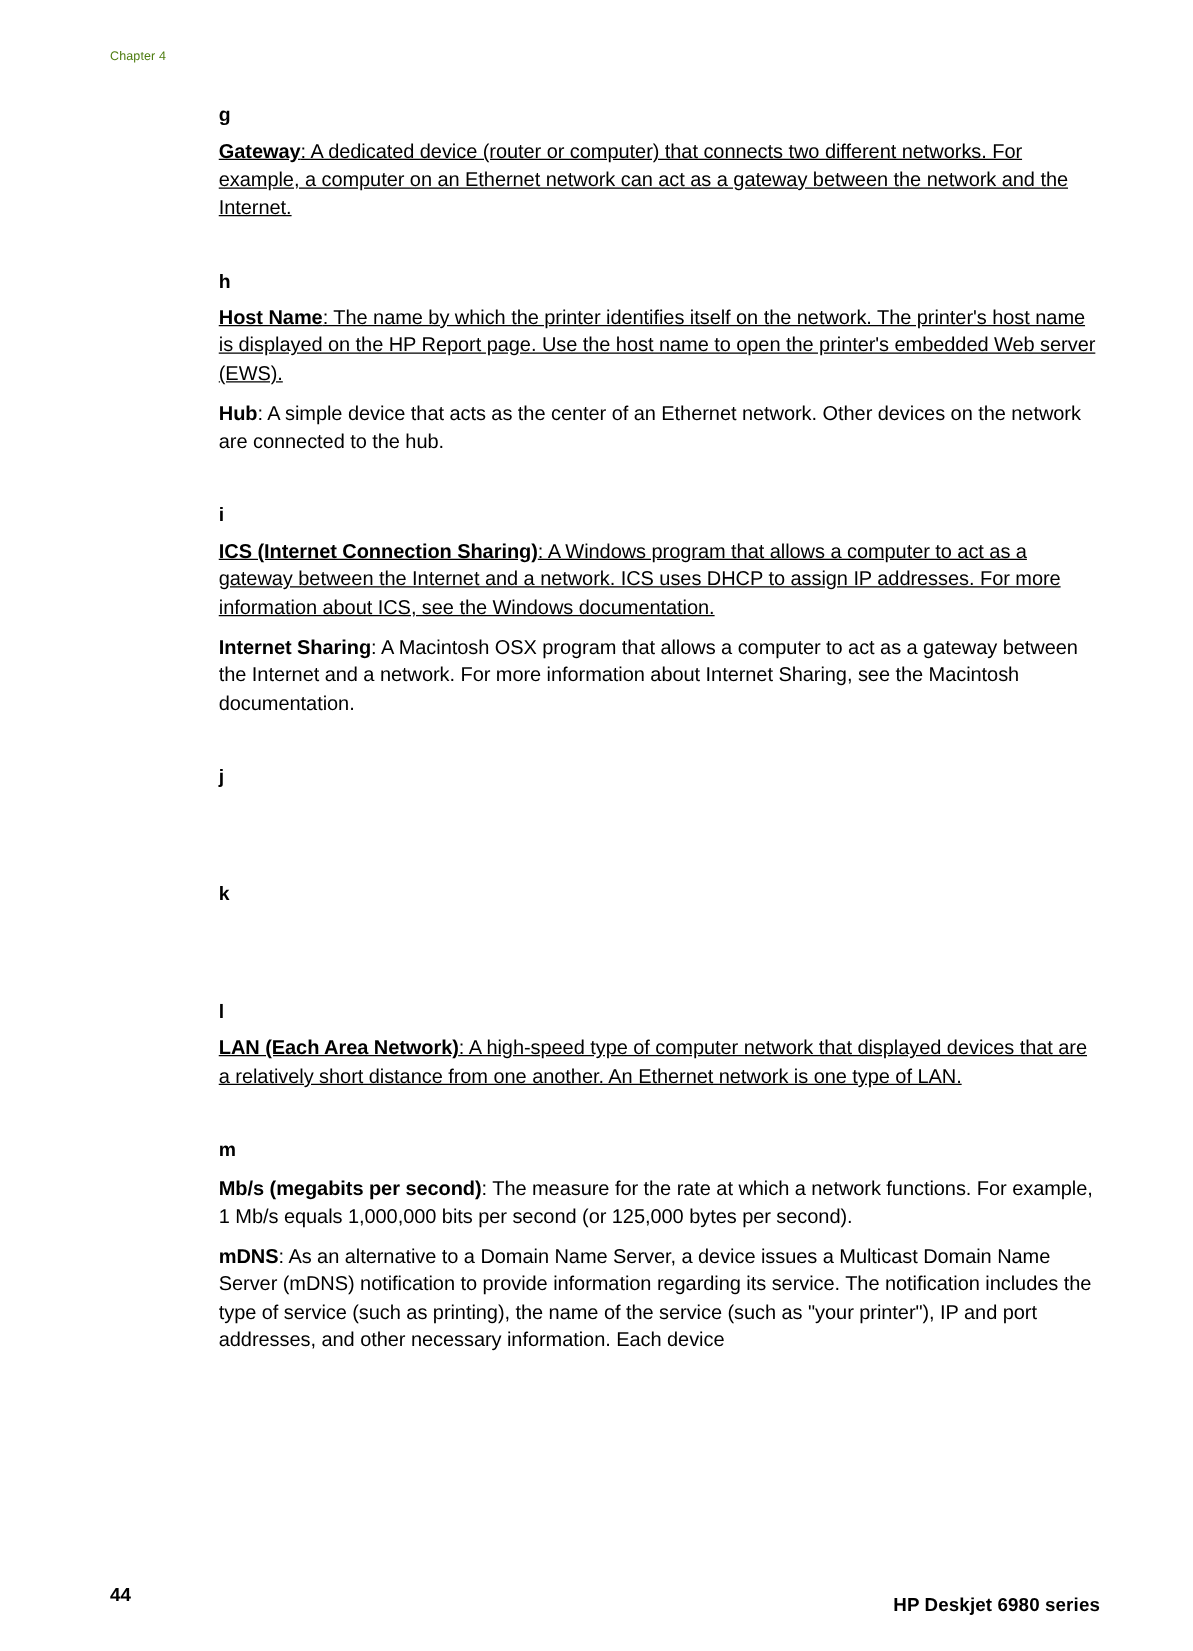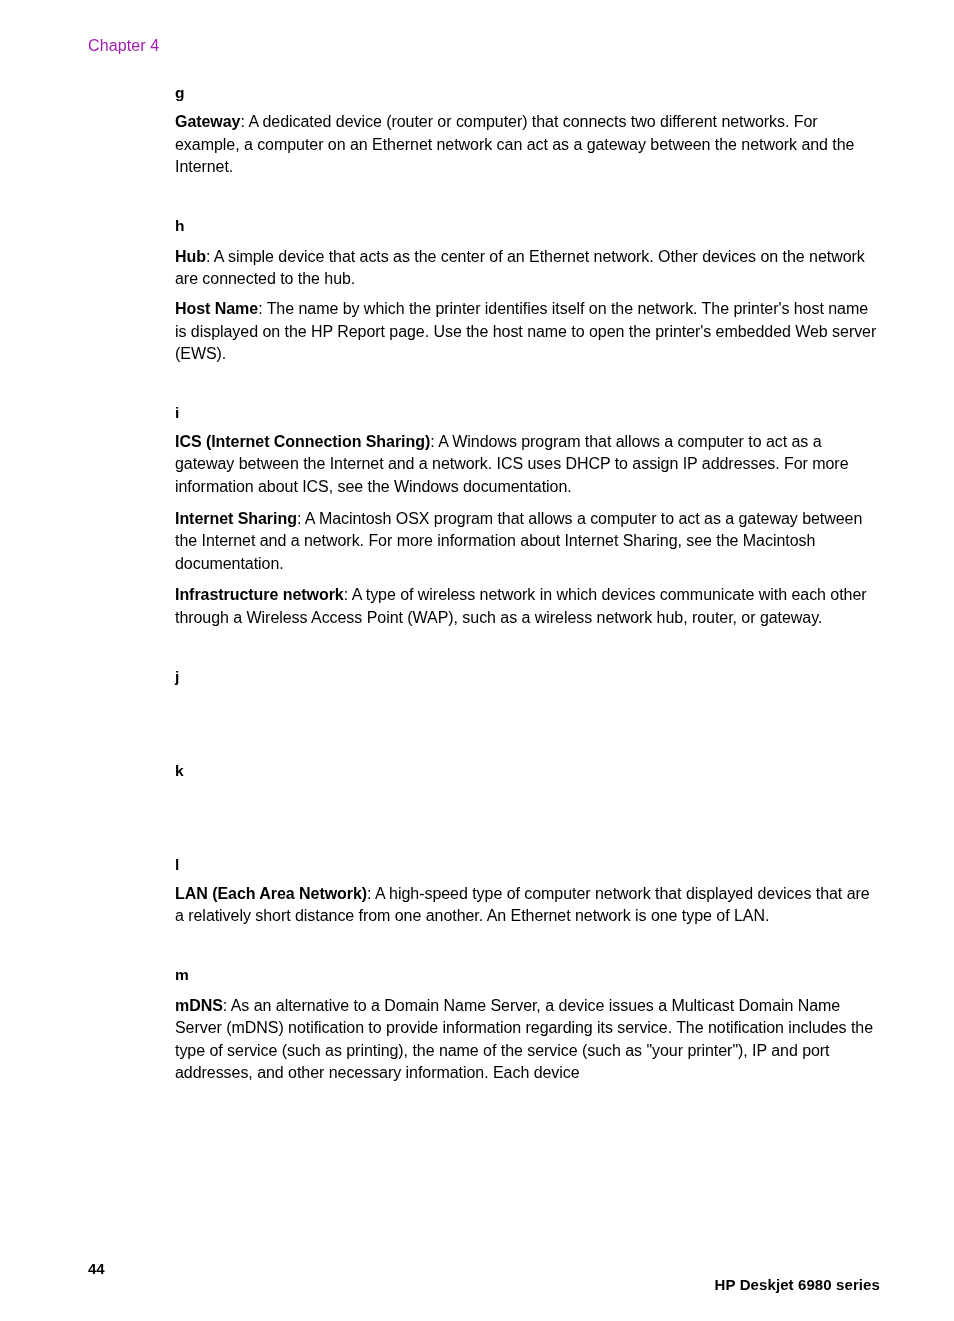--- a/index.html
+++ b/index.html
@@ -21,9 +21,9 @@
     position: absolute;
     left: 88px;
     top: 36px;
-    font-size: 16px;
+    font-size: 10px;
     line-height: 20px;
-    color: #a21caf;
+    color: #4d7c0f;
     letter-spacing: 0.1px;
   }
   .content {

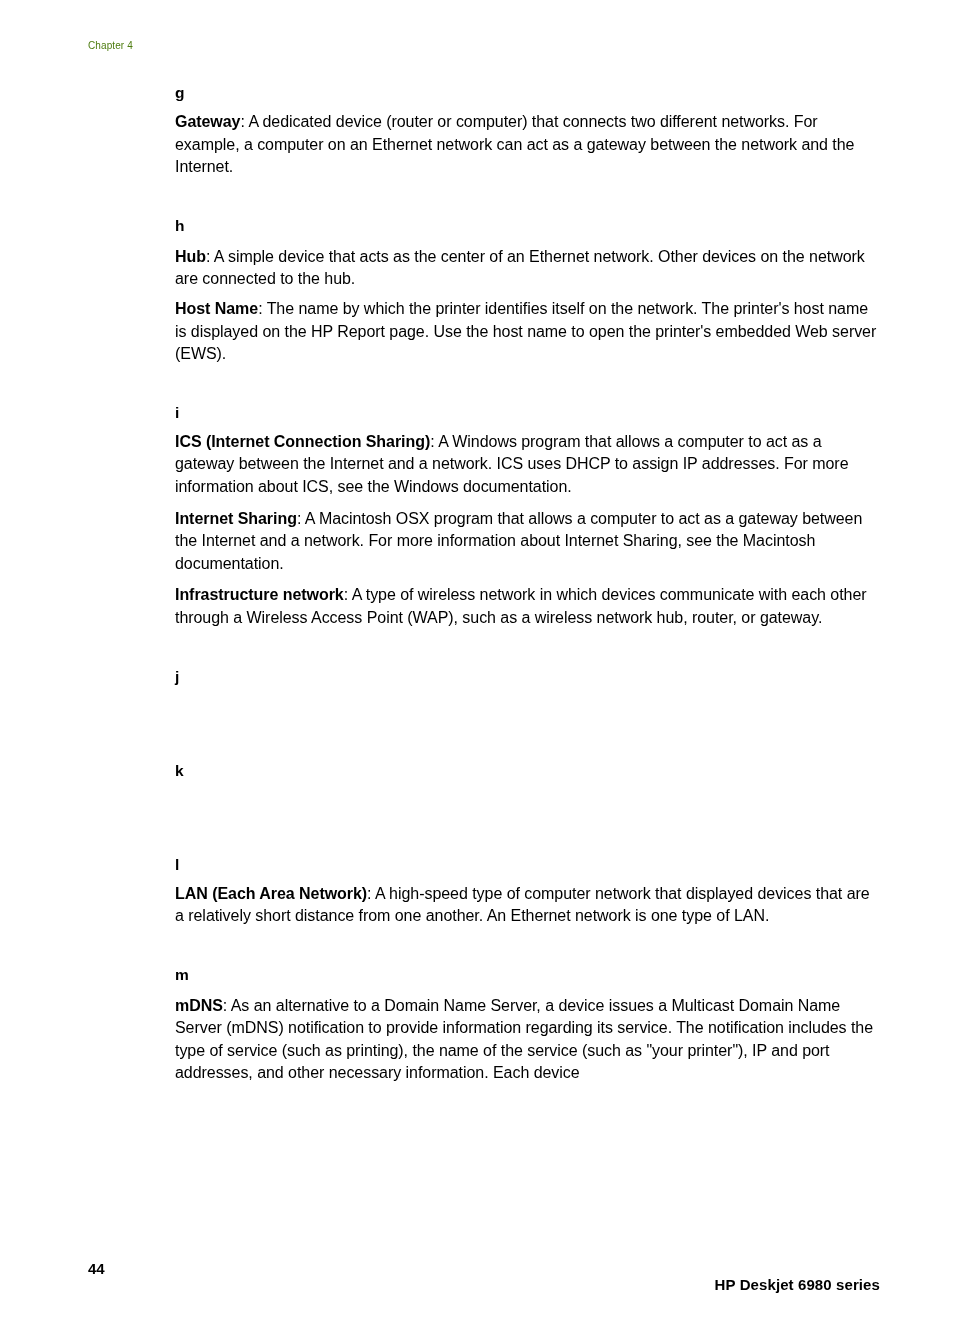--- a/index.html
+++ b/index.html
@@ -54,6 +54,7 @@
   }
   .entry.first-entry {
     margin-top: 7px;
+    text-decoration: underline;
   }
   .empty-section-gap {
     height: 36px;

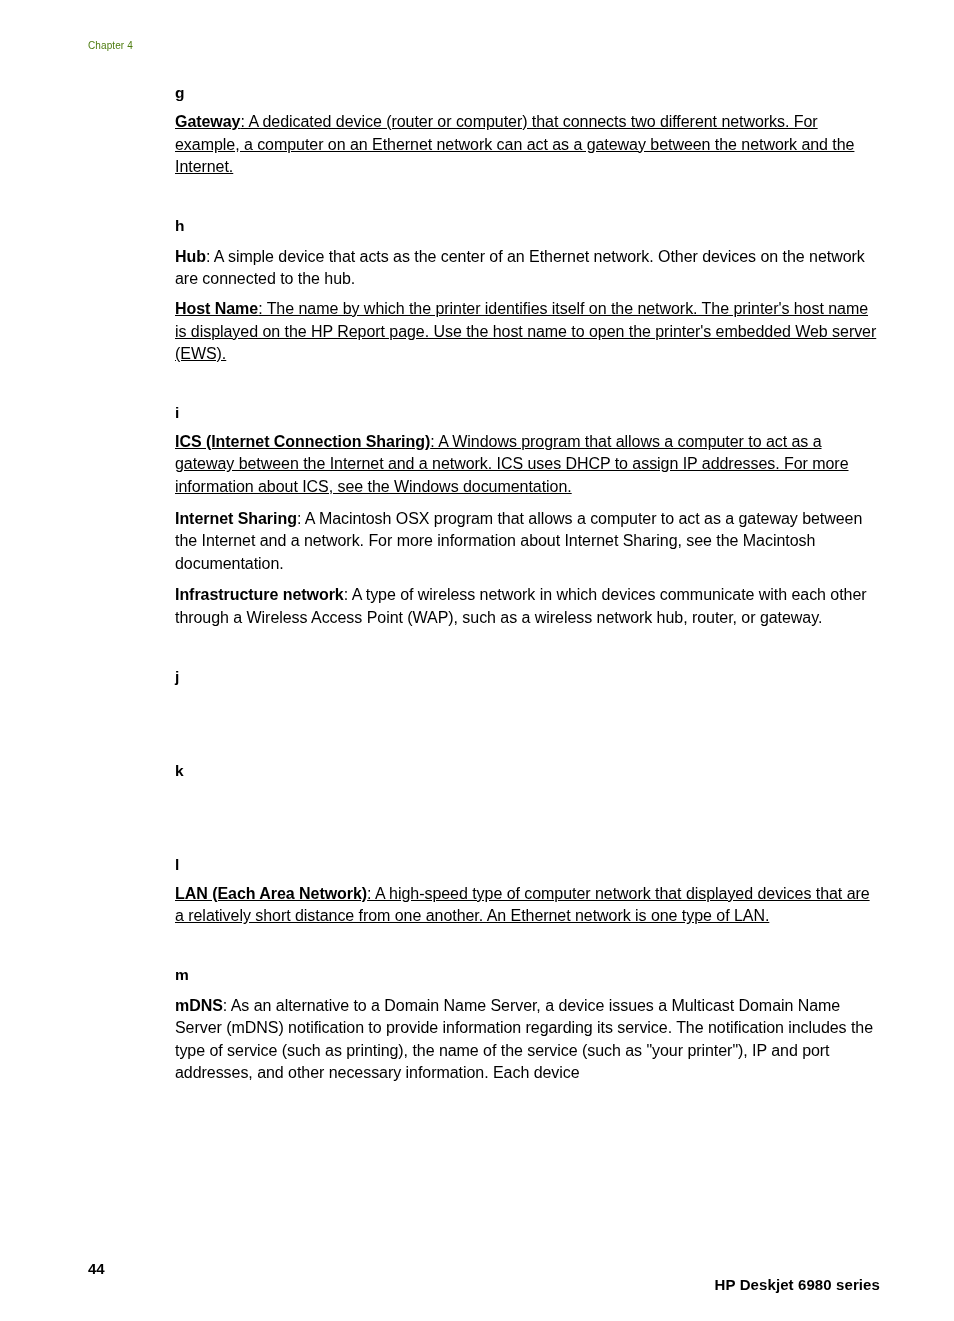--- a/index.html
+++ b/index.html
@@ -91,8 +91,8 @@
       <div class="section-letter">g</div>
       <p class="entry first-entry"><span class="term">Gateway</span><span class="definition">: A dedicated device (router or computer) that connects two different networks. For example, a computer on an Ethernet network can act as a gateway between the network and the Internet.</span></p>
       <div class="section-letter spaced-top">h</div>
+      <p class="entry first-entry"><span class="term">Host Name</span><span class="definition">: The name by which the printer identifies itself on the network. The printer's host name is displayed on the HP Report page. Use the host name to open the printer's embedded Web server (EWS).</span></p>
       <p class="entry"><span class="term">Hub</span><span class="definition">: A simple device that acts as the center of an Ethernet network. Other devices on the network are connected to the hub.</span></p>
-      <p class="entry first-entry"><span class="term">Host Name</span><span class="definition">: The name by which the printer identifies itself on the network. The printer's host name is displayed on the HP Report page. Use the host name to open the printer's embedded Web server (EWS).</span></p>
       <div class="section-letter spaced-top">i</div>
       <p class="entry first-entry"><span class="term">ICS (Internet Connection Sharing)</span><span class="definition">: A Windows program that allows a computer to act as a gateway between the Internet and a network. ICS uses DHCP to assign IP addresses. For more information about ICS, see the Windows documentation.</span></p>
       <p class="entry"><span class="term">Internet Sharing</span><span class="definition">: A Macintosh OSX program that allows a computer to act as a gateway between the Internet and a network. For more information about Internet Sharing, see the Macintosh documentation.</span></p>

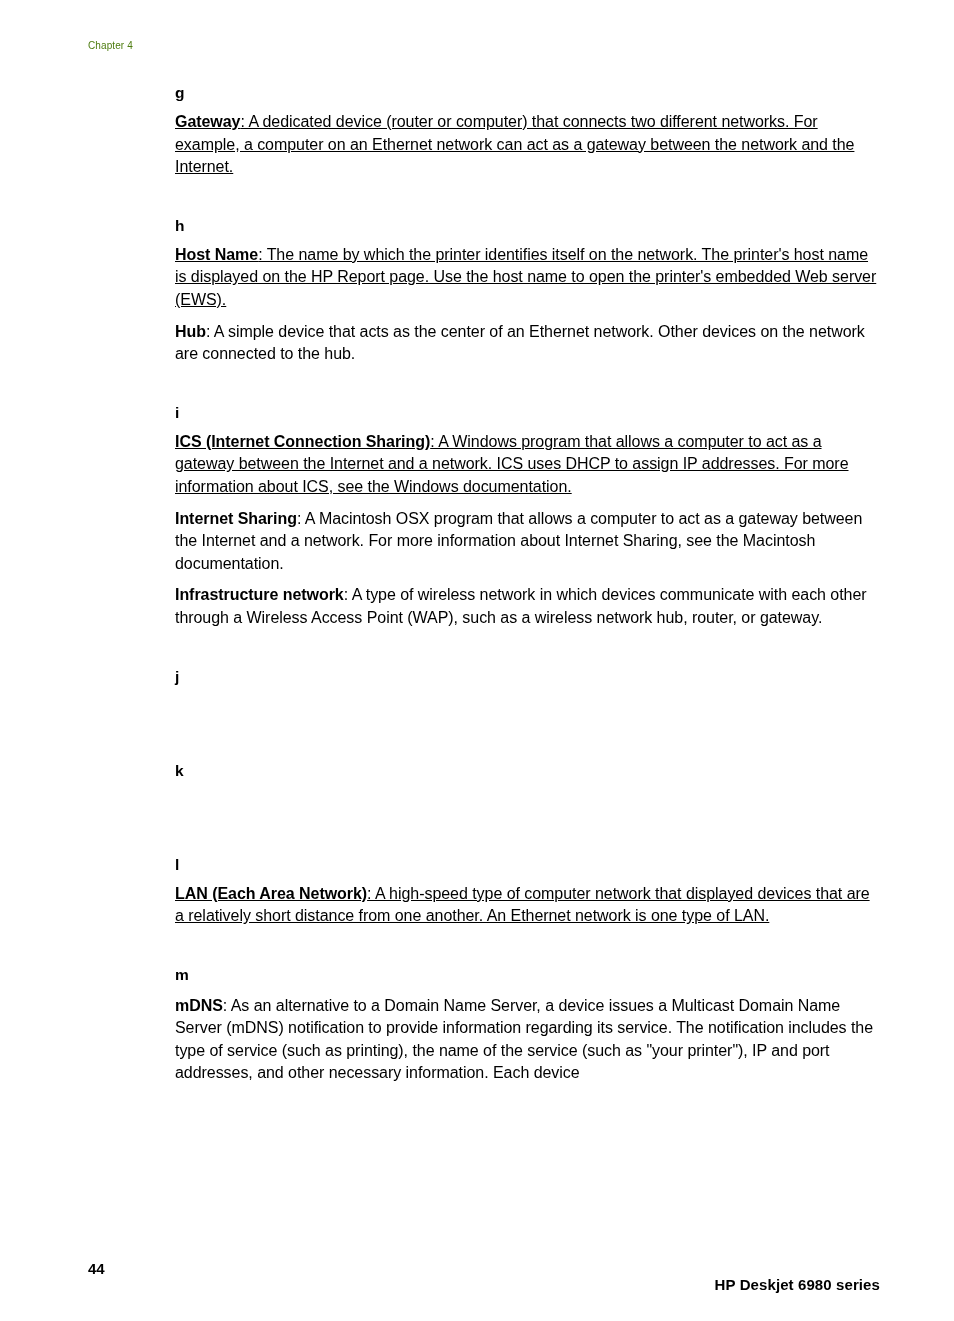--- a/index.html
+++ b/index.html
@@ -96,7 +96,6 @@
       <div class="section-letter spaced-top">i</div>
       <p class="entry first-entry"><span class="term">ICS (Internet Connection Sharing)</span><span class="definition">: A Windows program that allows a computer to act as a gateway between the Internet and a network. ICS uses DHCP to assign IP addresses. For more information about ICS, see the Windows documentation.</span></p>
       <p class="entry"><span class="term">Internet Sharing</span><span class="definition">: A Macintosh OSX program that allows a computer to act as a gateway between the Internet and a network. For more information about Internet Sharing, see the Macintosh documentation.</span></p>
-      <p class="entry"><span class="term">Infrastructure network</span><span class="definition">: A type of wireless network in which devices communicate with each other through a Wireless Access Point (WAP), such as a wireless network hub, router, or gateway.</span></p>
       <div class="section-letter spaced-top">j</div>
       <div class="empty-section-gap"></div>
       <div class="section-letter spaced-top">k</div>

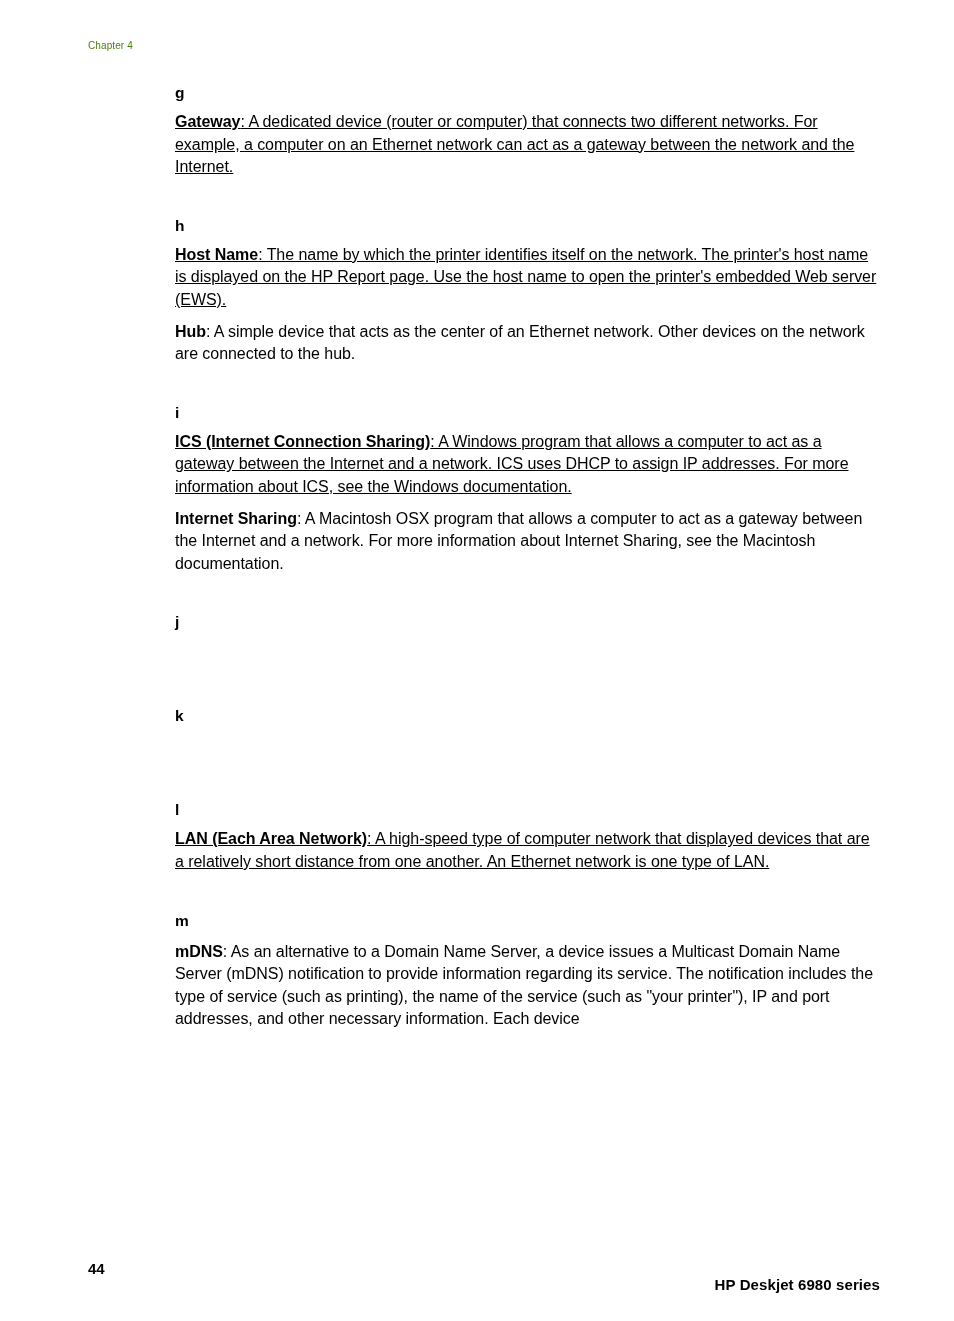--- a/index.html
+++ b/index.html
@@ -103,6 +103,7 @@
       <div class="section-letter spaced-top">l</div>
       <p class="entry first-entry"><span class="term">LAN (Each Area Network)</span><span class="definition">: A high-speed type of computer network that displayed devices that are a relatively short distance from one another. An Ethernet network is one type of LAN.</span></p>
       <div class="section-letter spaced-top">m</div>
+      <p class="entry"><span class="term">Mb/s (megabits per second)</span><span class="definition">: The measure for the rate at which a network functions. For example, 1 Mb/s equals 1,000,000 bits per second (or 125,000 bytes per second).</span></p>
       <p class="entry"><span class="term">mDNS</span><span class="definition">: As an alternative to a Domain Name Server, a device issues a Multicast Domain Name Server (mDNS) notification to provide information regarding its service. The notification includes the type of service (such as printing), the name of the service (such as "your printer"), IP and port addresses, and other necessary information. Each device</span></p>
     </div>
 

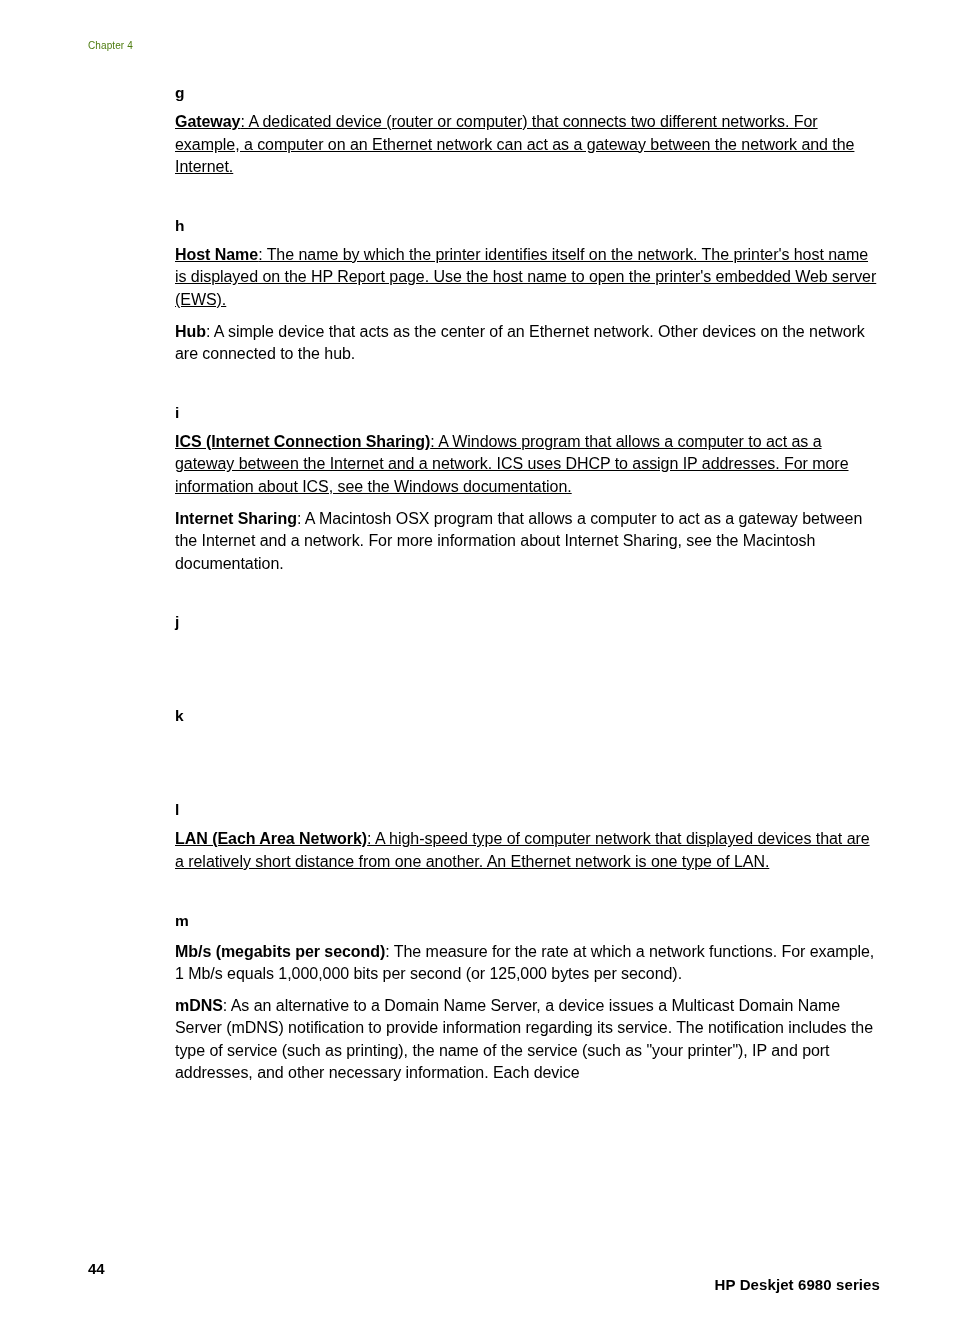--- a/index.html
+++ b/index.html
@@ -66,7 +66,7 @@
     top: 1259px;
     display: flex;
     justify-content: space-between;
-    align-items: flex-start;
+    align-items: center;
     font-size: 15px;
     font-weight: bold;
     line-height: 20px;

